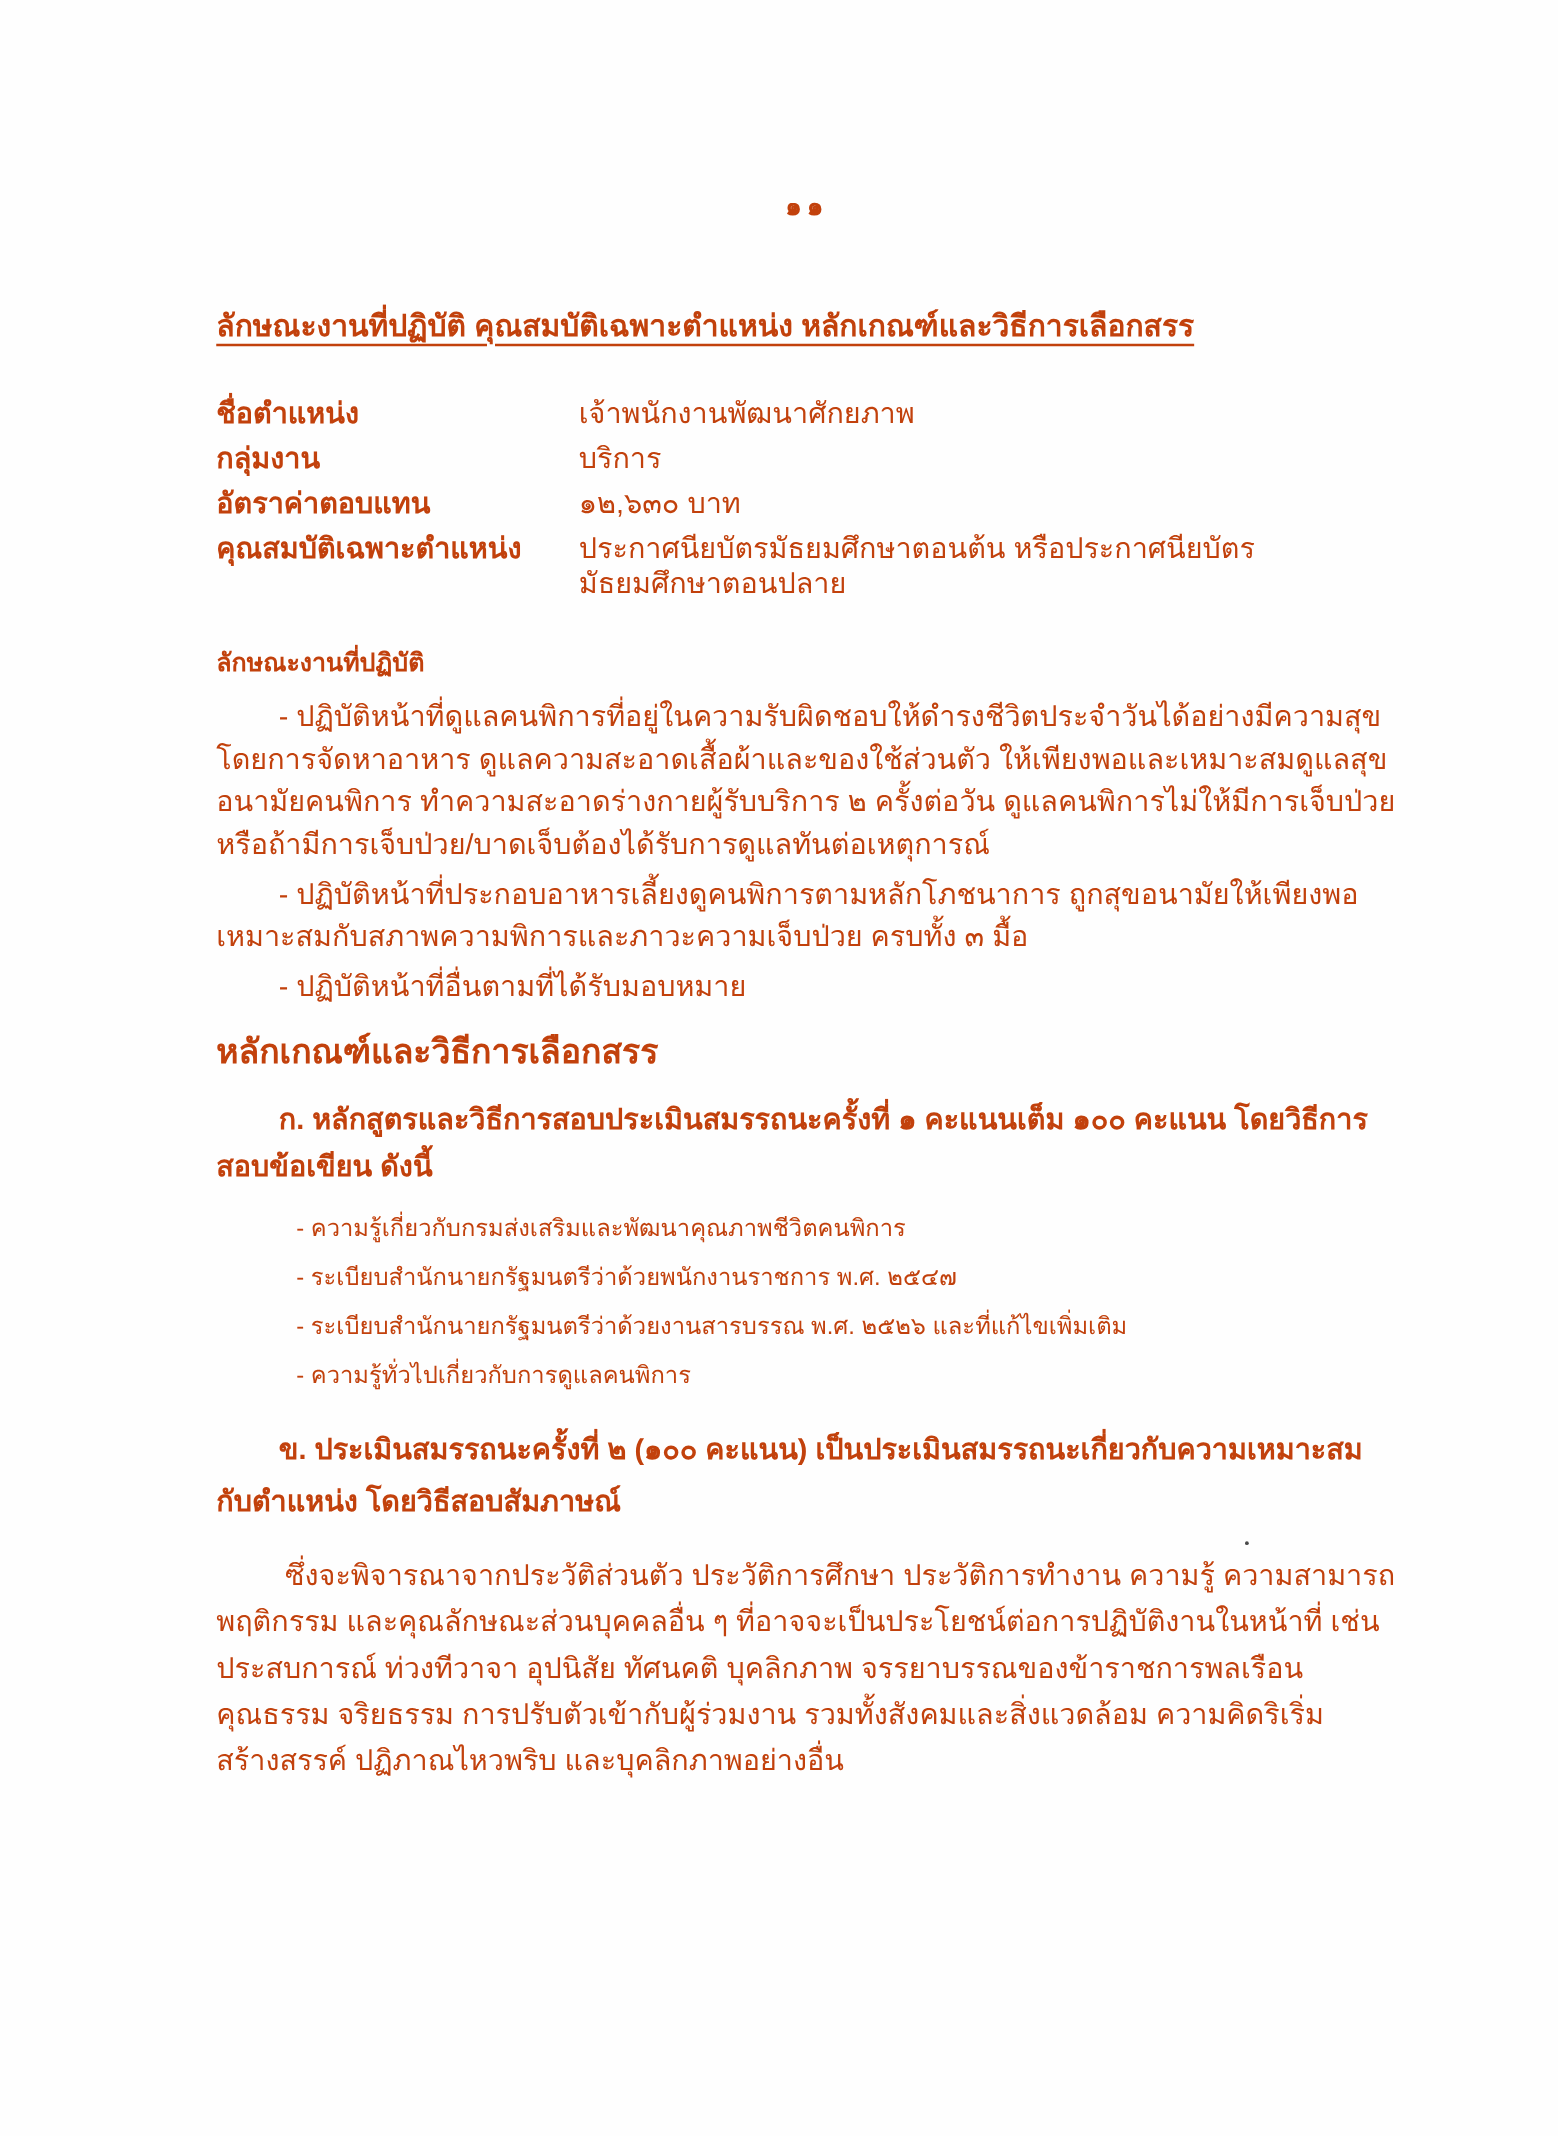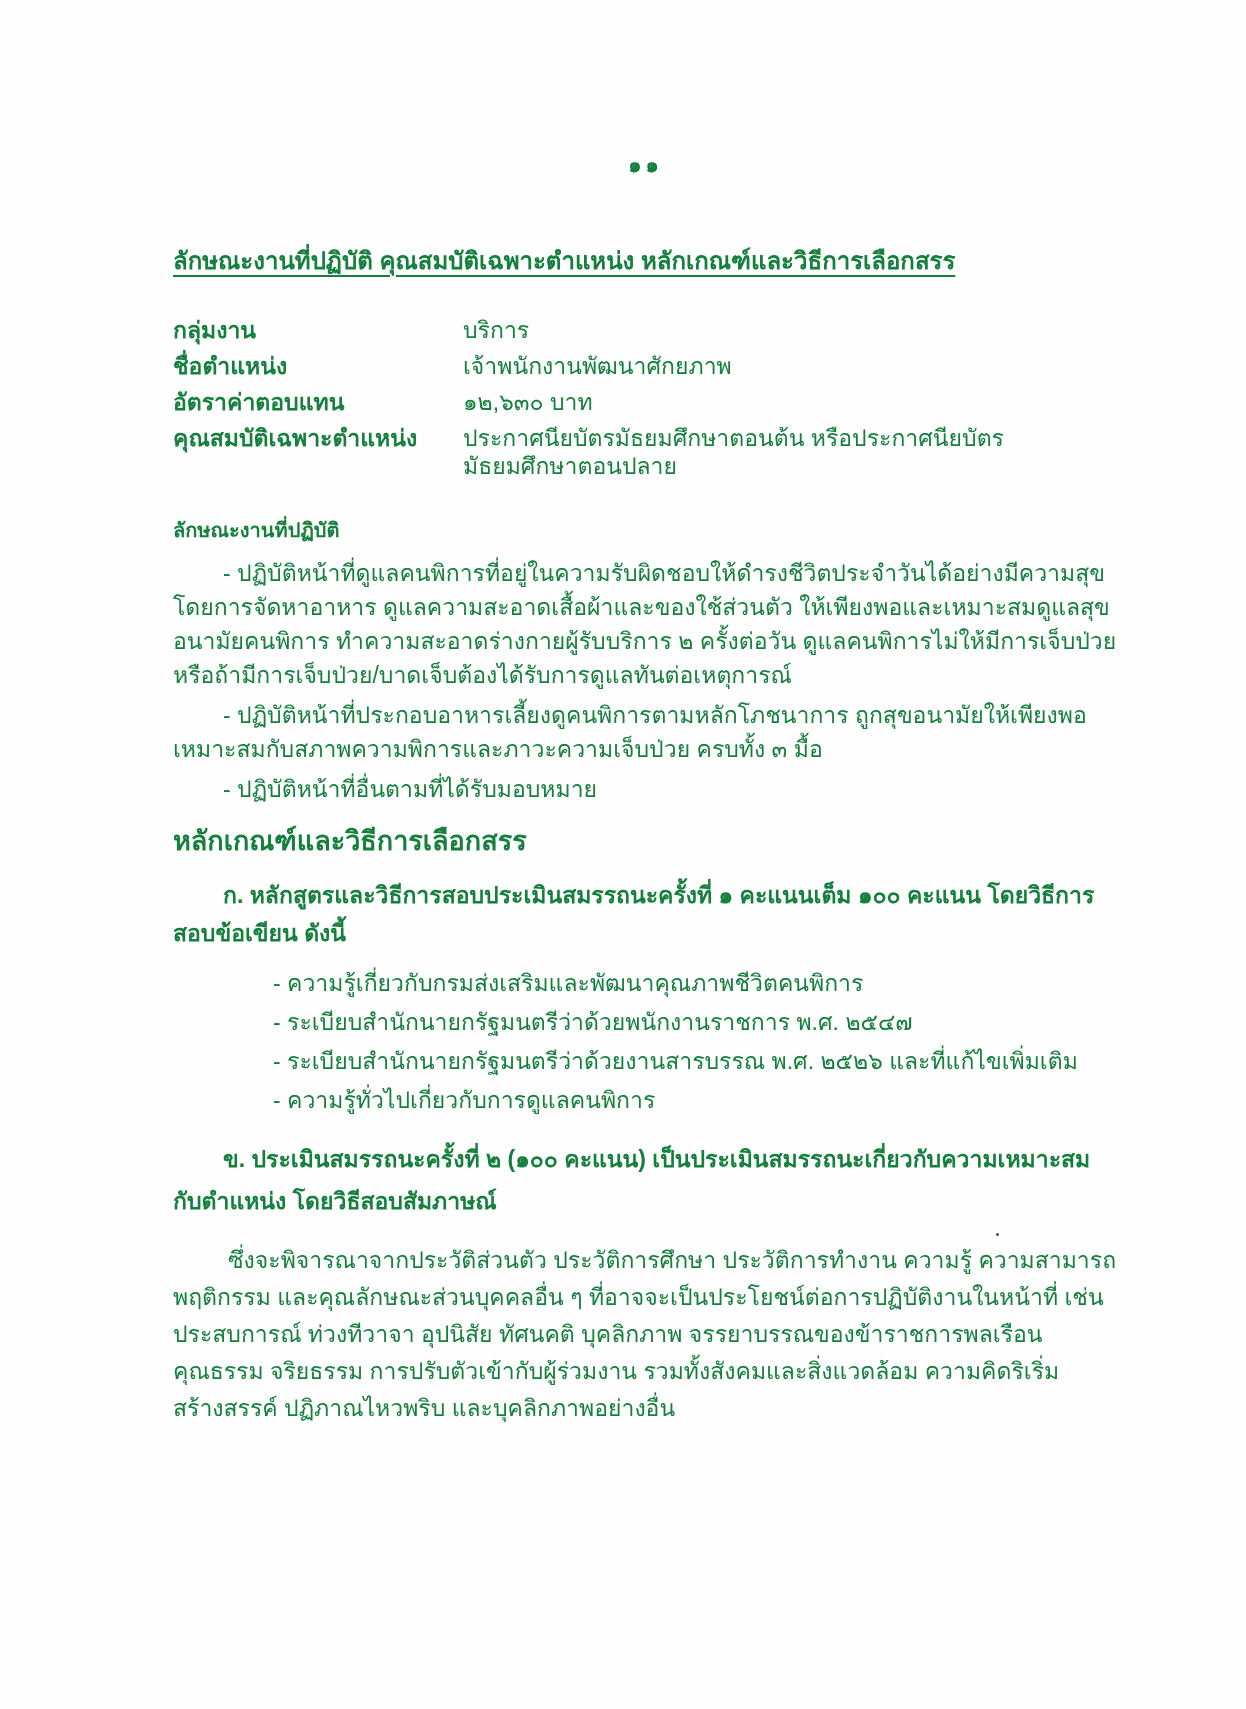--- a/index.html
+++ b/index.html
@@ -12,7 +12,7 @@
     width: 1246px;
     height: 1709px;
     background: #fefefe;
-    color: #15803d;
+    color: #c2410c;
     overflow: hidden;
   }
   .content {

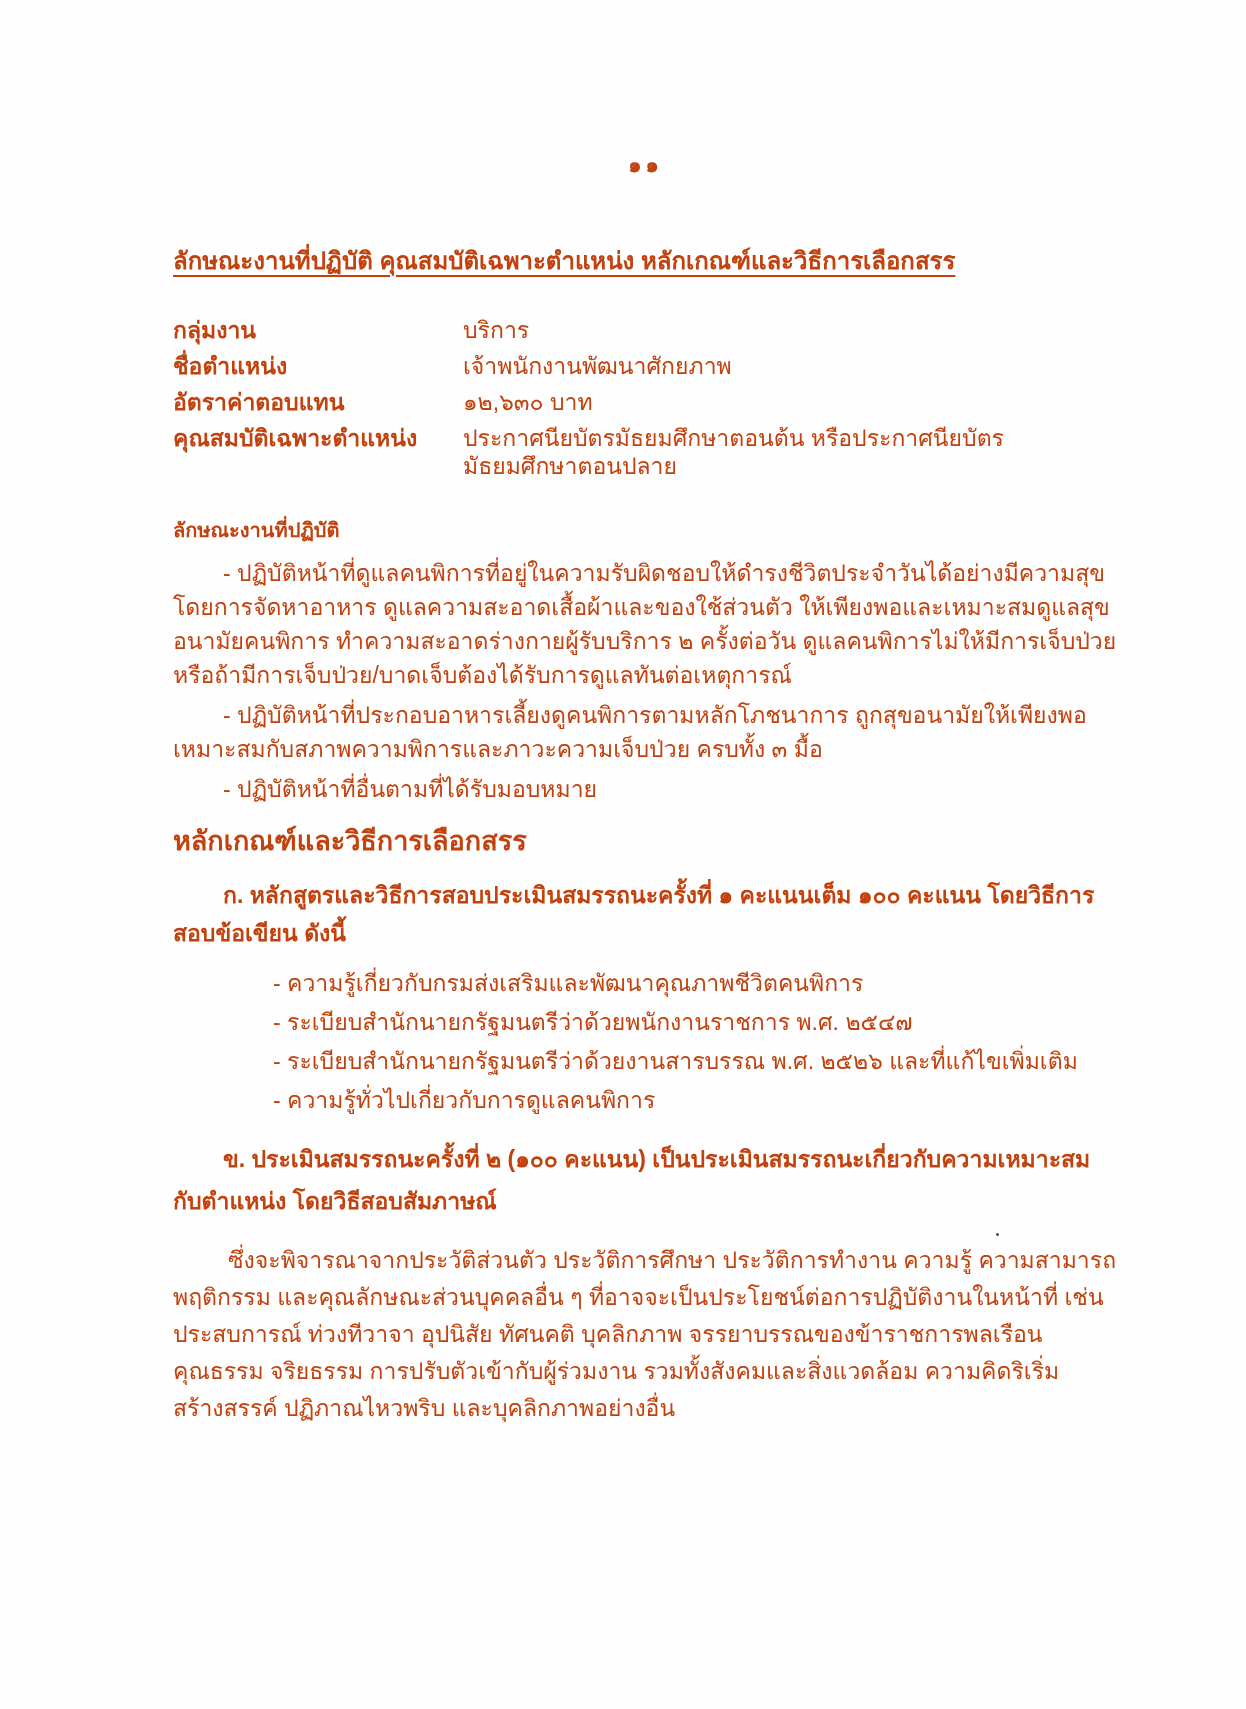--- a/index.html
+++ b/index.html
@@ -120,12 +120,12 @@
 
     <div class="details">
       <div class="detail-row">
+        <div class="detail-label">ชื่อตำแหน่ง</div>
+        <div class="detail-value">เจ้าพนักงานพัฒนาศักยภาพ</div>
+      </div>
+      <div class="detail-row">
         <div class="detail-label">กลุ่มงาน</div>
         <div class="detail-value">บริการ</div>
-      </div>
-      <div class="detail-row">
-        <div class="detail-label">ชื่อตำแหน่ง</div>
-        <div class="detail-value">เจ้าพนักงานพัฒนาศักยภาพ</div>
       </div>
       <div class="detail-row">
         <div class="detail-label">อัตราค่าตอบแทน</div>

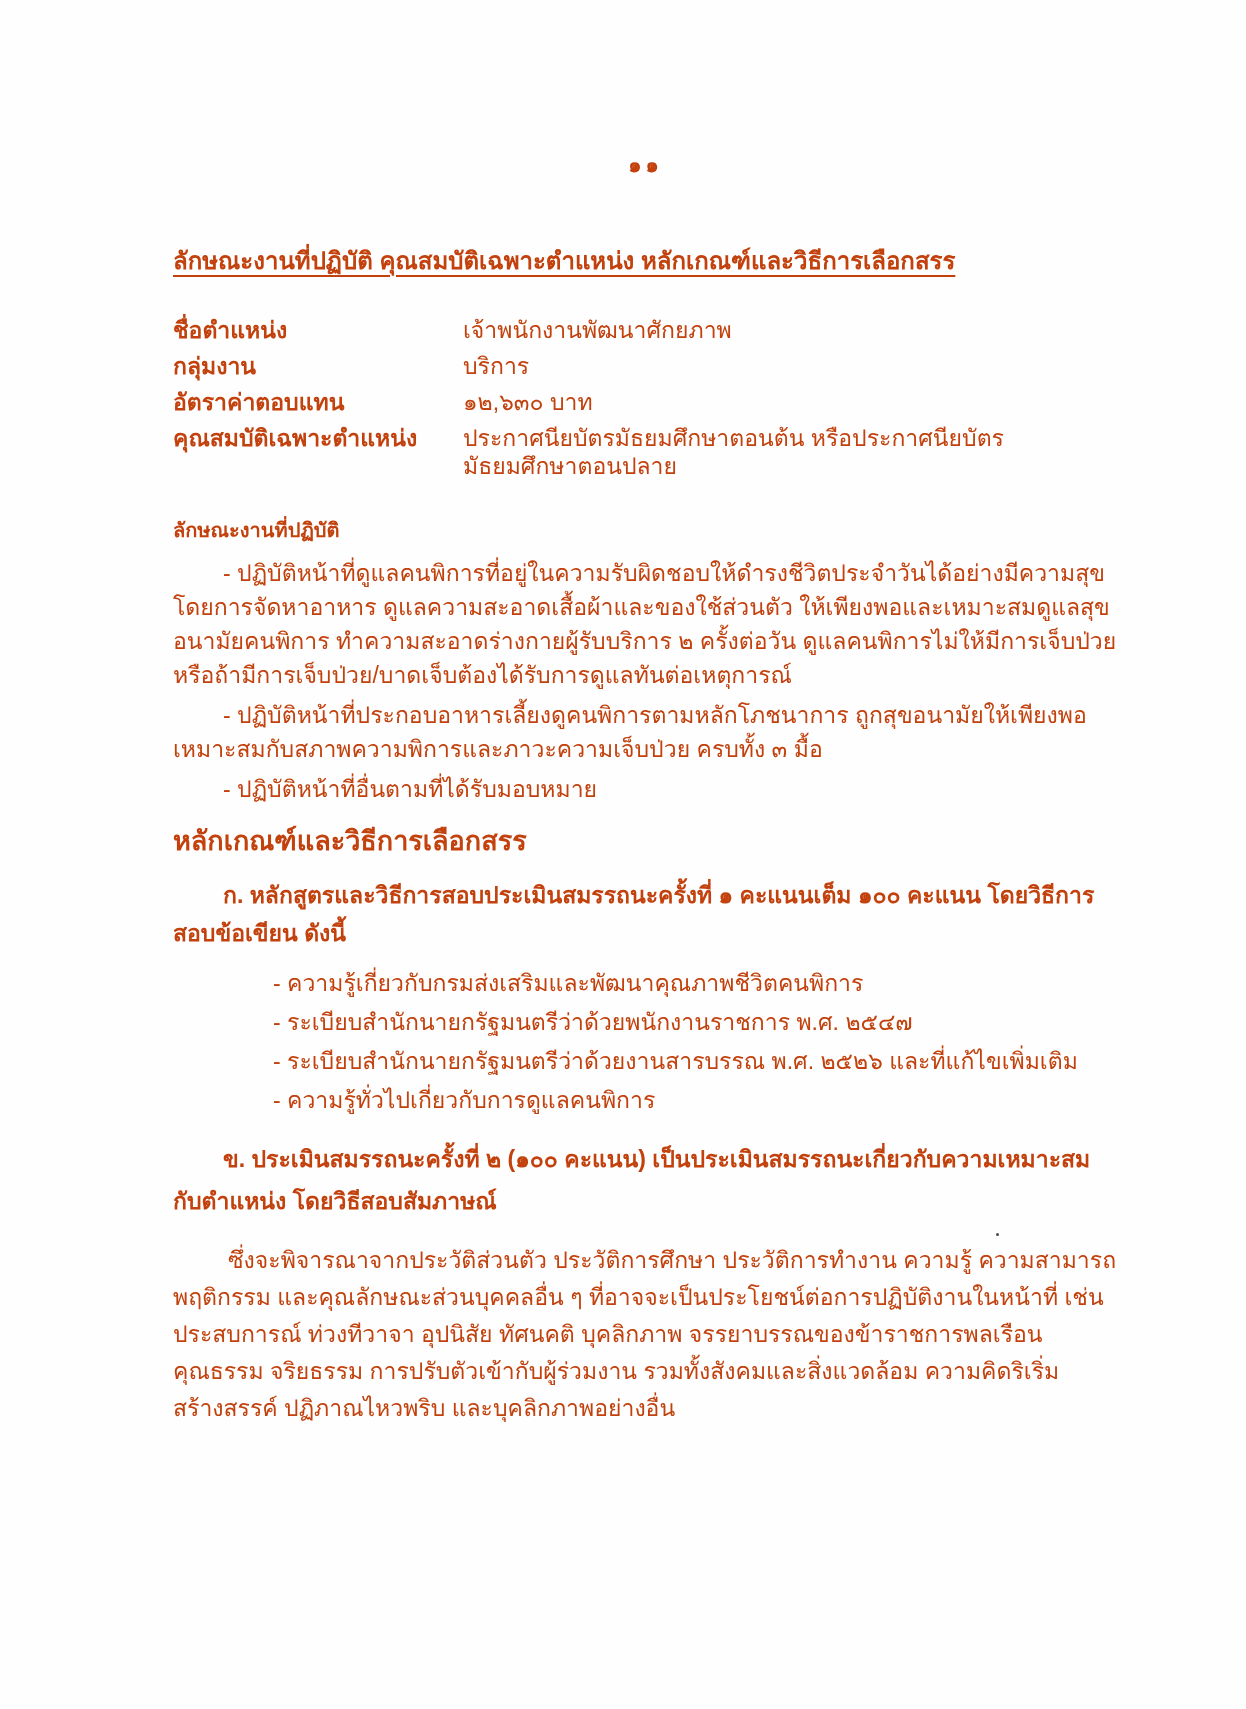--- a/index.html
+++ b/index.html
@@ -81,9 +81,8 @@
     padding-left: 64px;
   }
   .topic-item {
-    font-size: 23px;
+    font-size: 19px;
     line-height: 39px;
-    margin-left: 36px;
   }
   .part-b-intro {
     margin-top: 18px;

